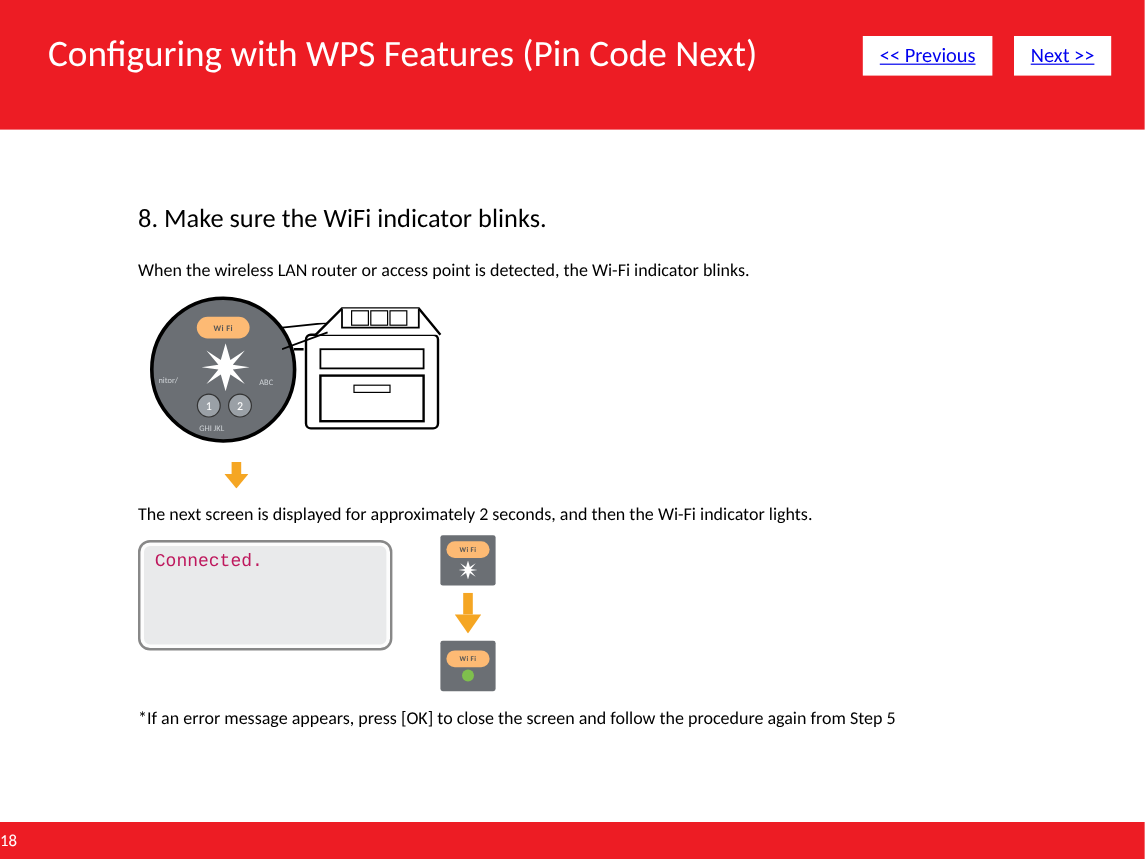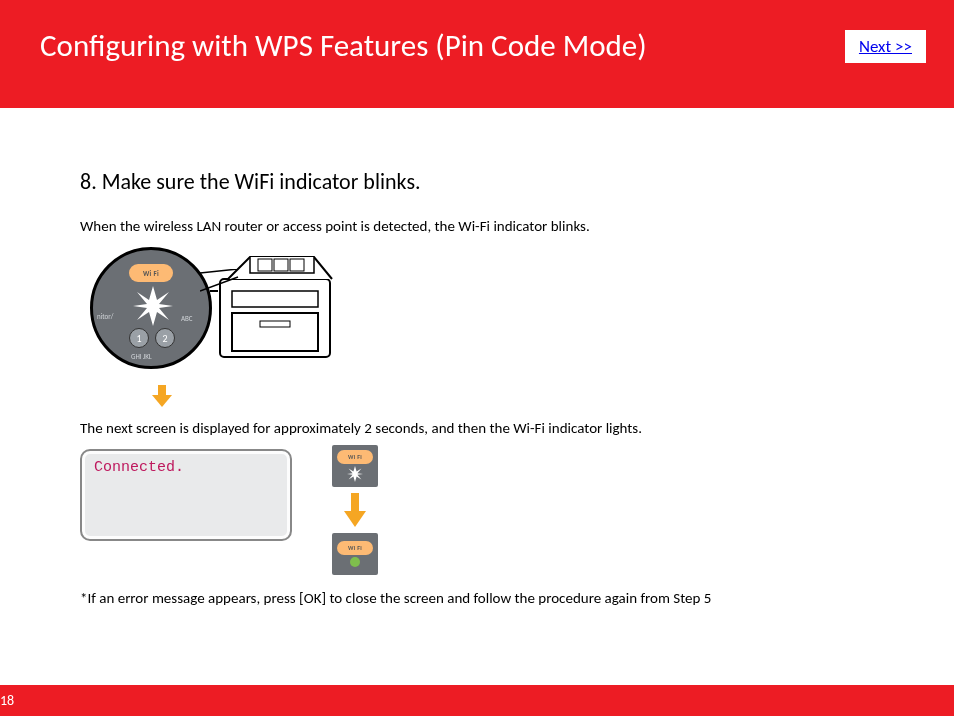--- a/index.html
+++ b/index.html
@@ -196,7 +196,7 @@
 <body>
 
 <div class="header">
-  <div class="title">Configuring with WPS Features (Pin Code Mode)</div>
+  <div class="title">Configuring with WPS Features (Pin Code Next)</div>
   <button class="nav-btn">Next &gt;&gt;</button>
 </div>
 

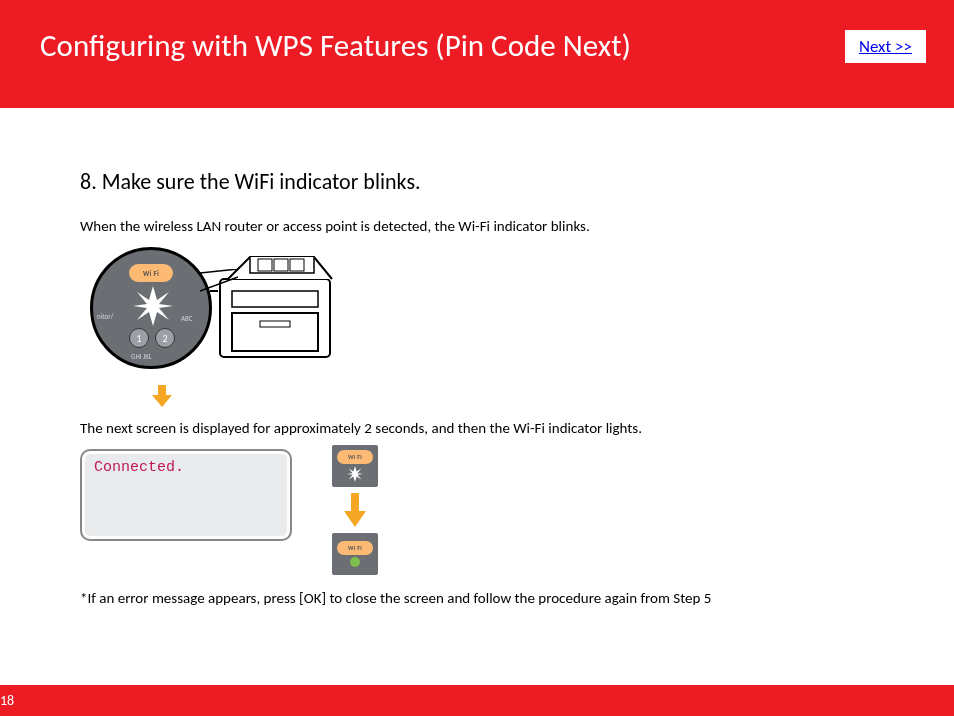--- a/index.html
+++ b/index.html
@@ -197,6 +197,7 @@
 
 <div class="header">
   <div class="title">Configuring with WPS Features (Pin Code Next)</div>
+  <button class="nav-btn">&lt;&lt; Previous</button>
   <button class="nav-btn">Next &gt;&gt;</button>
 </div>
 

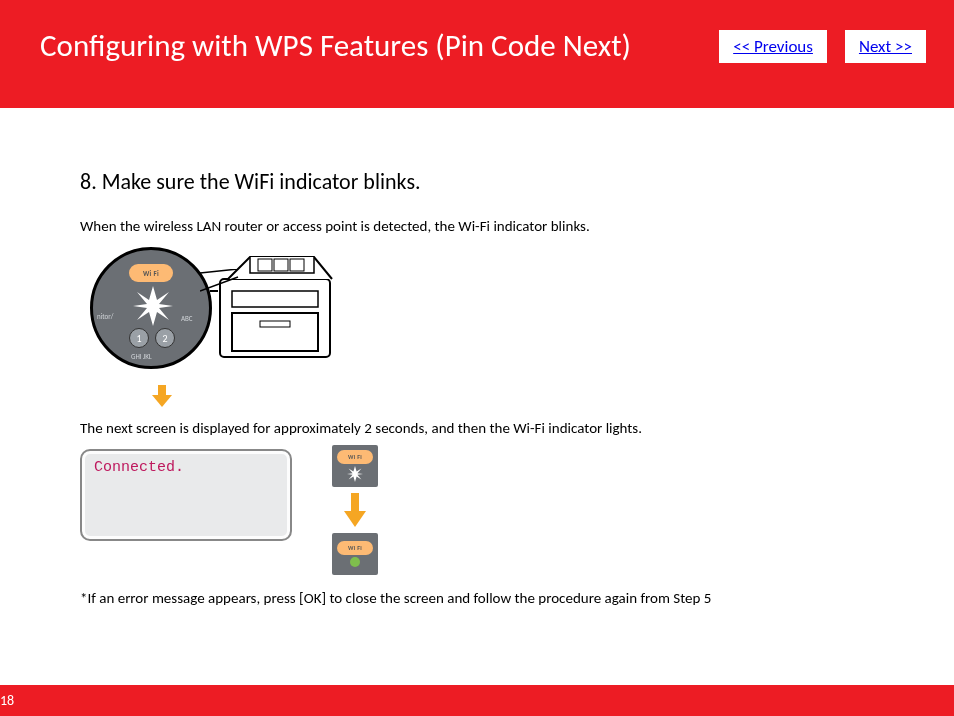--- a/index.html
+++ b/index.html
@@ -38,7 +38,7 @@
     margin-top: 4px;
   }
   .content {
-    padding: 60px 110px 0 80px;
+    padding: 60px 110px 0 115px;
   }
   .step-heading {
     font-size: 22px;

